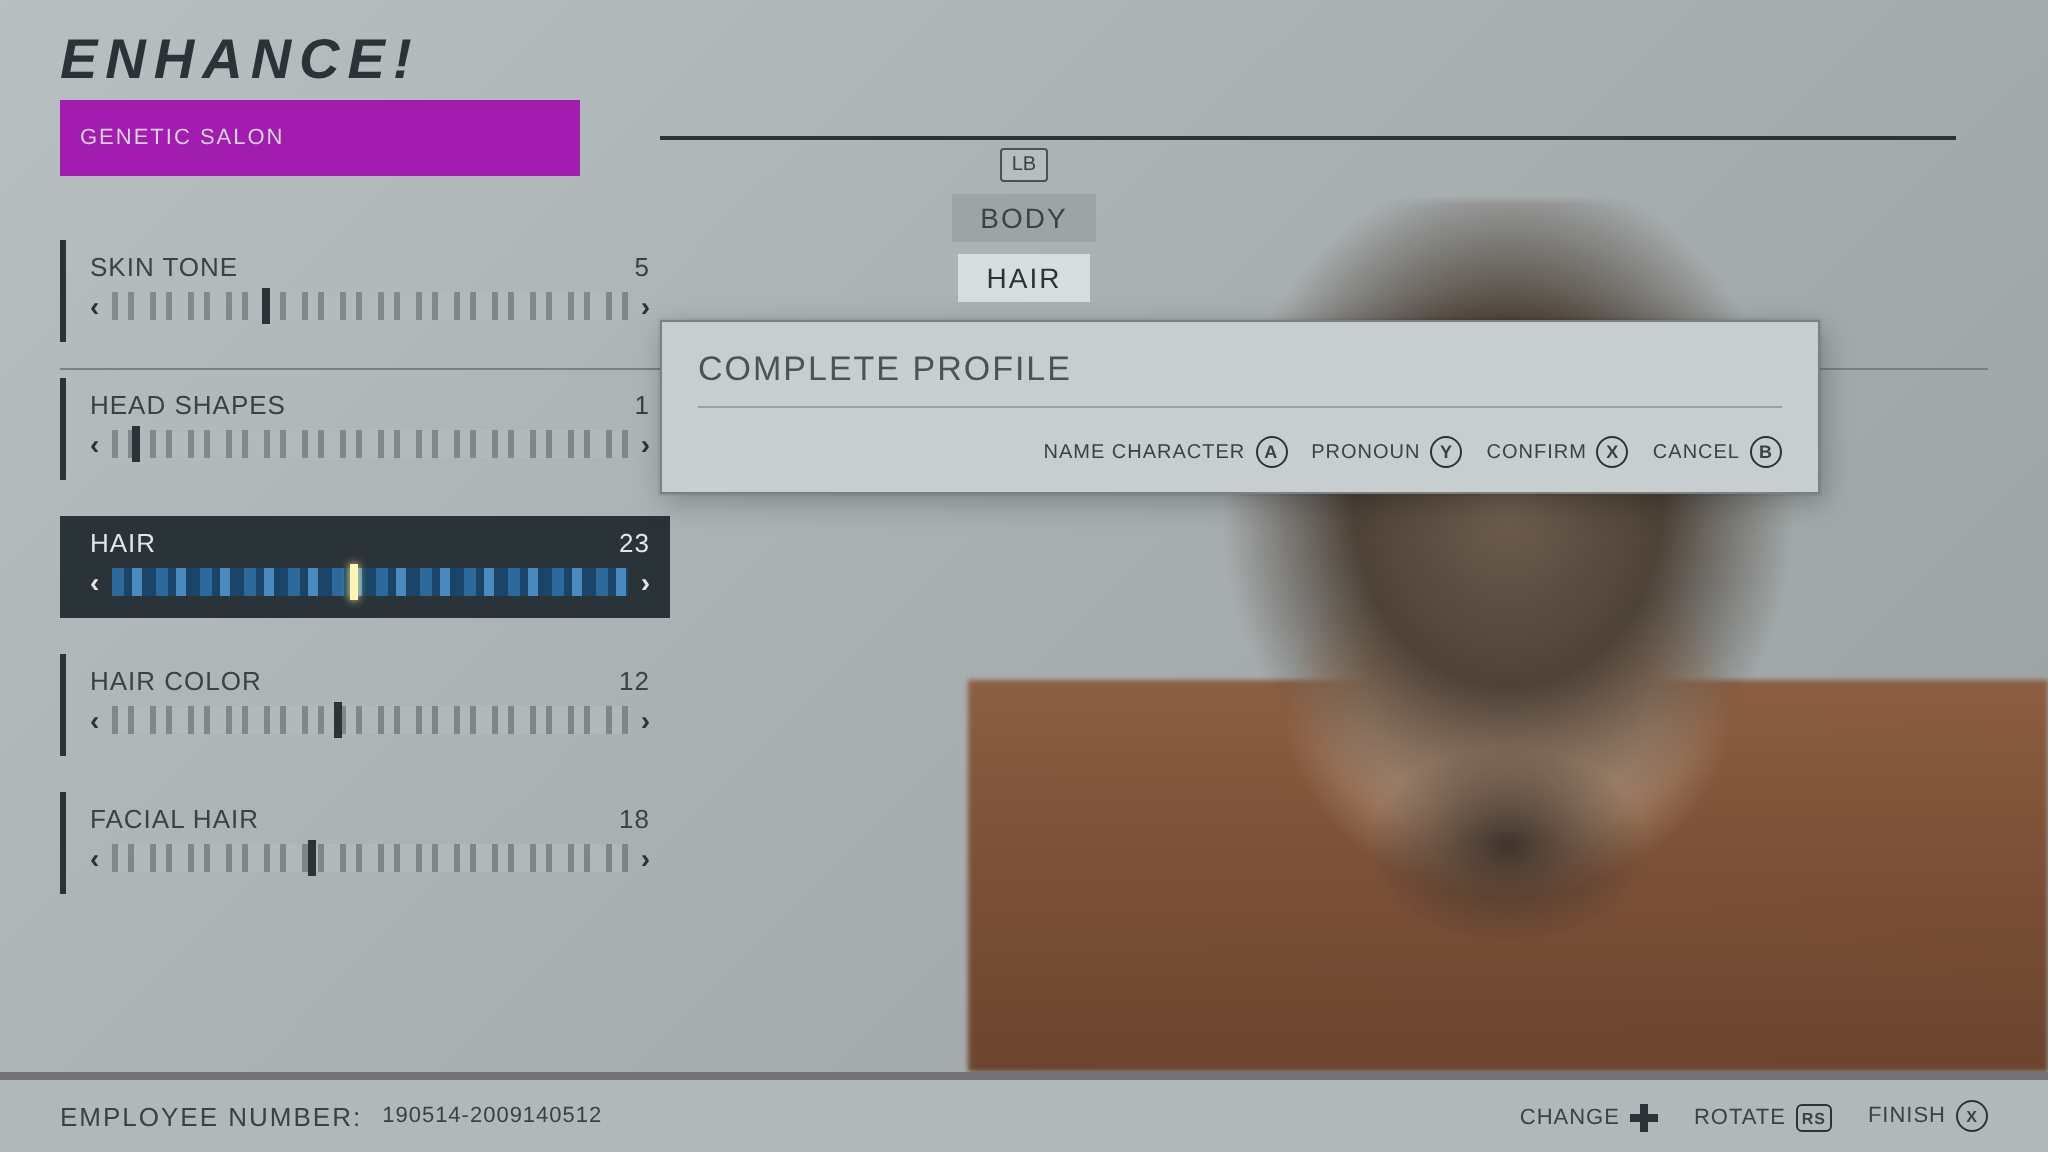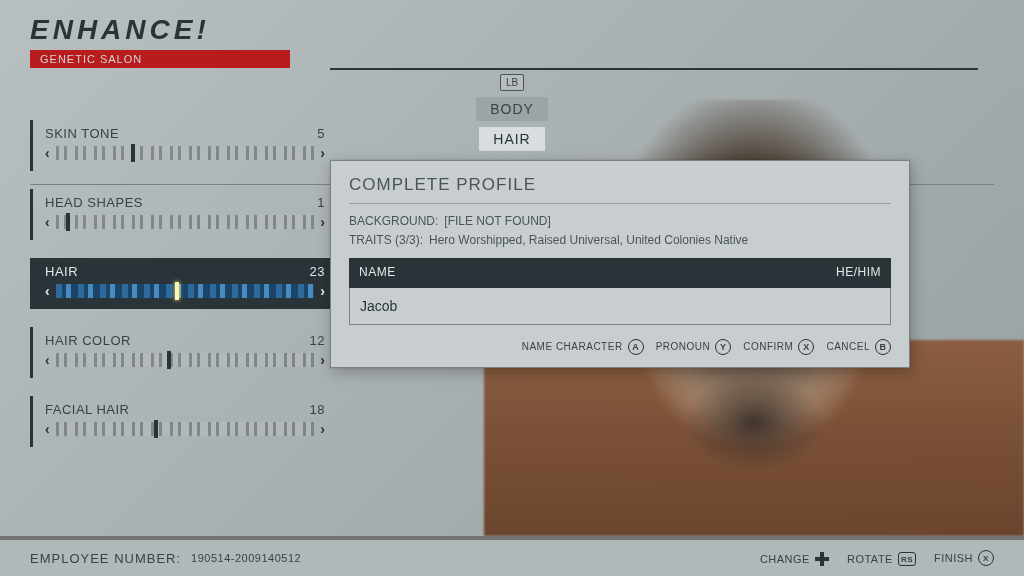--- a/index.html
+++ b/index.html
@@ -24,11 +24,11 @@
   }
   .subtitle-bar {
     margin-top: 4px;
-    background: #b91c1c;
+    background: #a21caf;
     color: #d0d6d7;
     font-size: 11px;
     letter-spacing: 1px;
-    padding: 3px 10px;
+    padding: 13px 10px;
     display: inline-block;
     width: 260px;
   }

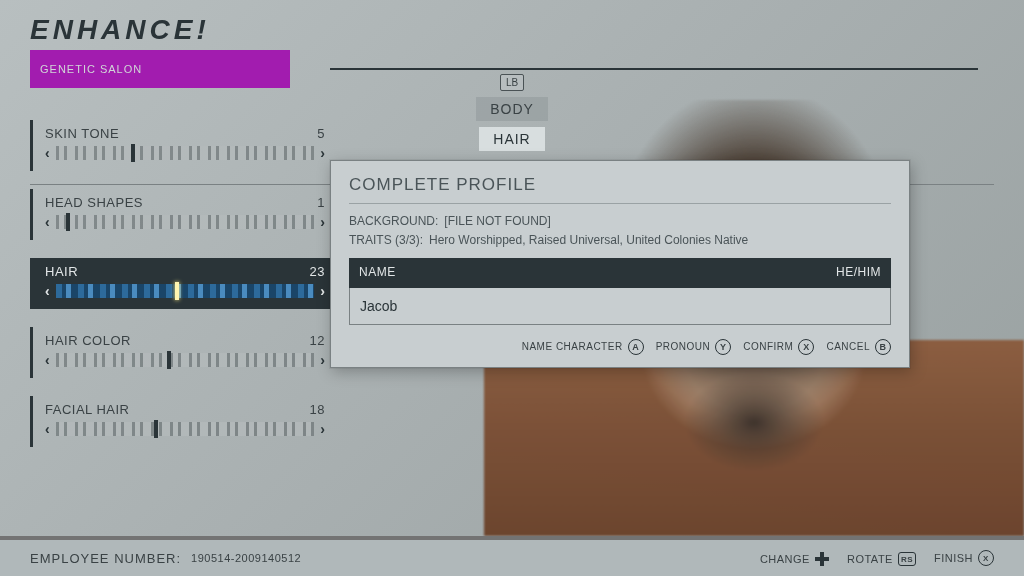--- a/index.html
+++ b/index.html
@@ -317,21 +317,6 @@
 
 <div class="modal">
   <div class="modal-title">COMPLETE PROFILE</div>
-  <div class="modal-body">
-    <div class="label-field">
-      <span class="lbl">BACKGROUND:</span>
-      <span class="val">[FILE NOT FOUND]</span>
-    </div>
-    <div class="label-field">
-      <span class="lbl">TRAITS (3/3):</span>
-      <span class="val">Hero Worshipped, Raised Universal, United Colonies Native</span>
-    </div>
-    <div class="name-header">
-      <span>NAME</span>
-      <span>HE/HIM</span>
-    </div>
-    <div class="name-input">Jacob</div>
-  </div>
   <div class="modal-actions">
     <div class="action">
       <span>NAME CHARACTER</span>

